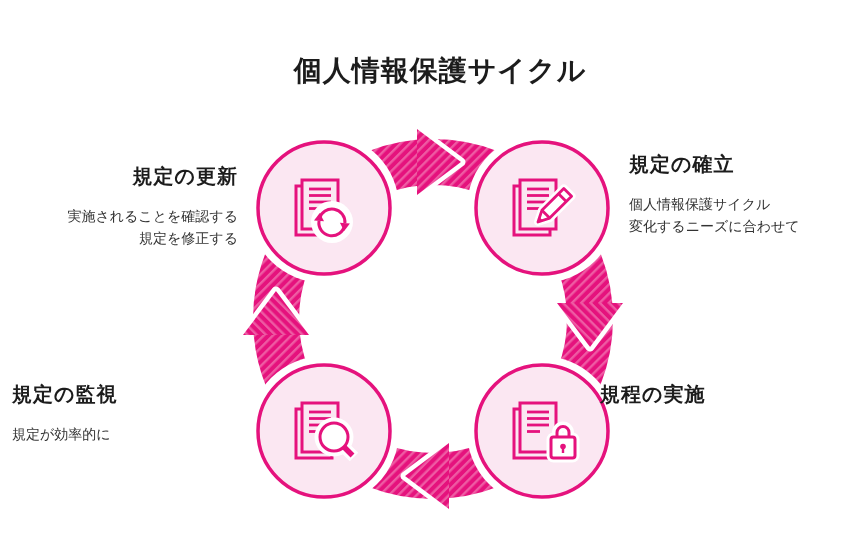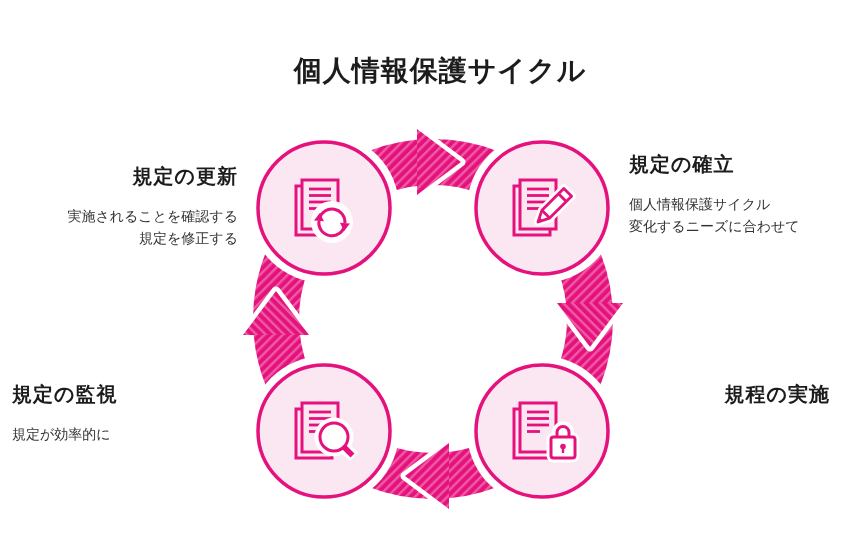--- a/index.html
+++ b/index.html
@@ -20,7 +20,7 @@
   .pos-tl{top:163px;right:626px;text-align:right;}
   .pos-tr{top:151px;left:629px;text-align:left;}
   .pos-bl{top:381px;right:622px;text-align:left;}
-  .pos-br{top:381px;left:600px;text-align:right;}
+  .pos-br{top:381px;left:600px;text-align:left;}
 </style>
 </head>
 <body>

